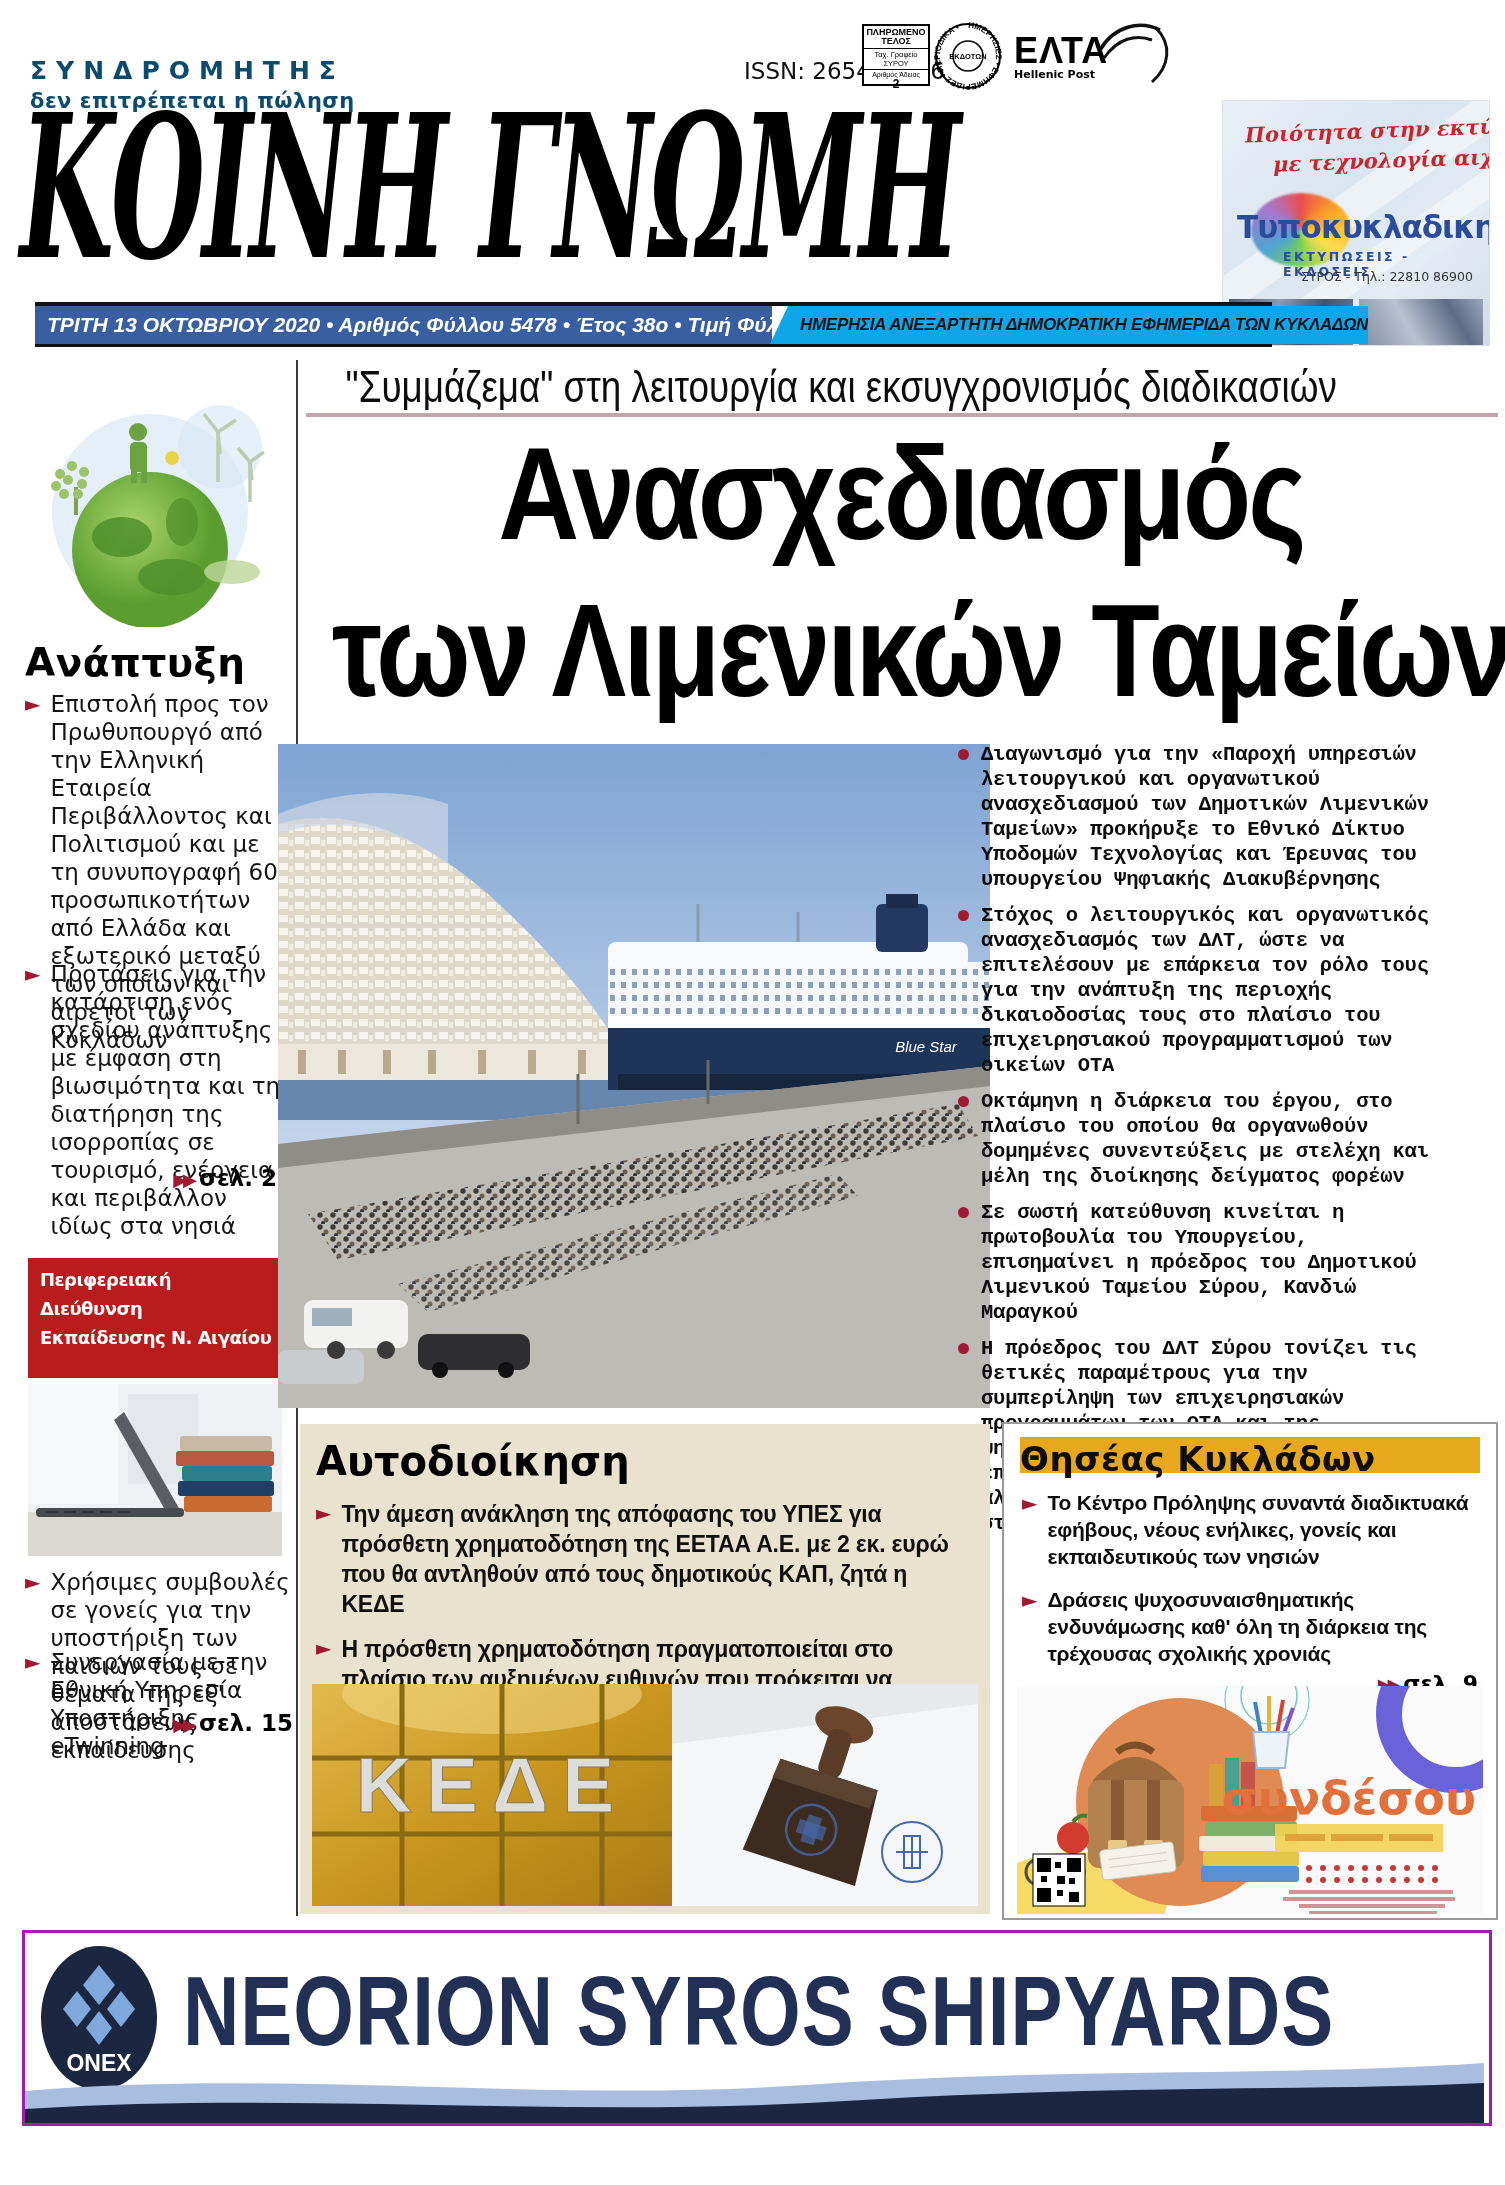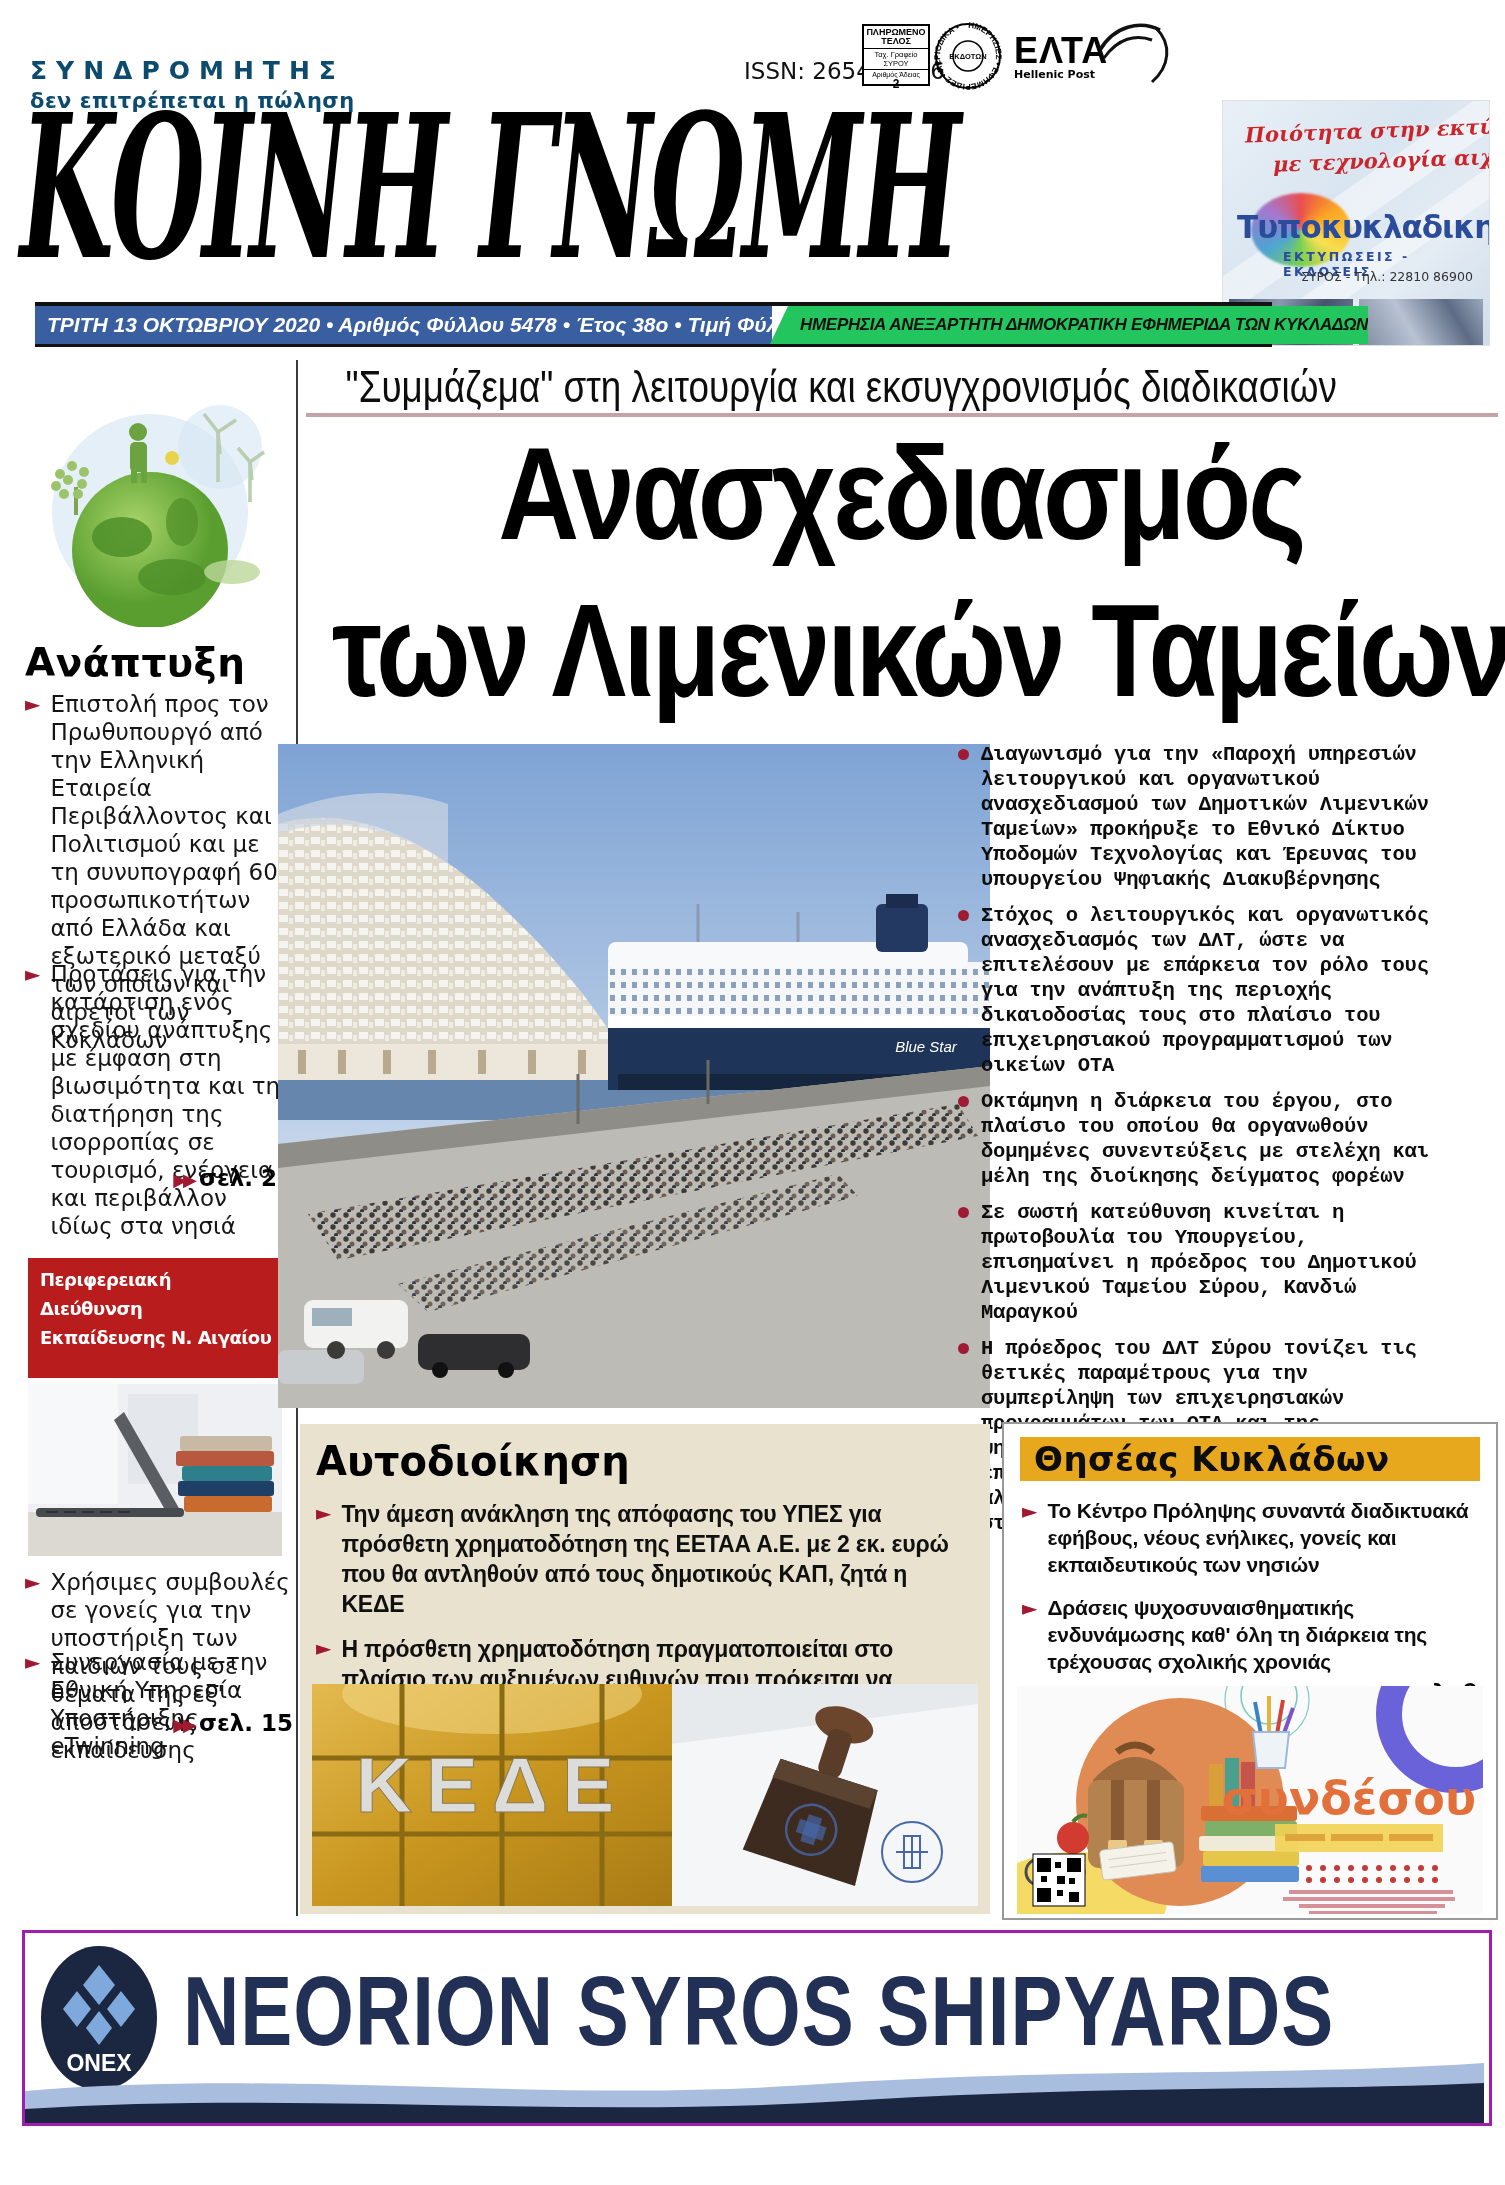--- a/index.html
+++ b/index.html
@@ -43,7 +43,7 @@
   .bar-top { position:absolute; left:35px; top:302px; width:1237px; height:4px; background:#121212; }
   .bar { position:absolute; left:35px; top:306px; width:1237px; height:38px; display:flex; }
   .bar-blue { width:737px; background:#3a5fa0; color:#fff; font-style:italic; font-weight:bold; font-size:21px; line-height:38px; padding-left:12px; white-space:nowrap; font-family:"Liberation Sans",sans-serif; }
-  .bar-beige { flex:1; background:#22c55e; margin-left:-2px; clip-path:polygon(18px 0,100% 0,100% 100%,0 100%); color:#111; font-style:italic; font-weight:bold; font-size:17px; line-height:38px; padding-left:30px; white-space:nowrap; letter-spacing:-0.3px; font-family:"Liberation Sans",sans-serif; }
+  .bar-beige { flex:1; background:#0ea5e9; margin-left:-2px; clip-path:polygon(18px 0,100% 0,100% 100%,0 100%); color:#111; font-style:italic; font-weight:bold; font-size:17px; line-height:38px; padding-left:30px; white-space:nowrap; letter-spacing:-0.3px; font-family:"Liberation Sans",sans-serif; }
   .bar-bottom { position:absolute; left:35px; top:344px; width:1237px; height:3px; background:#121212; }
 
   

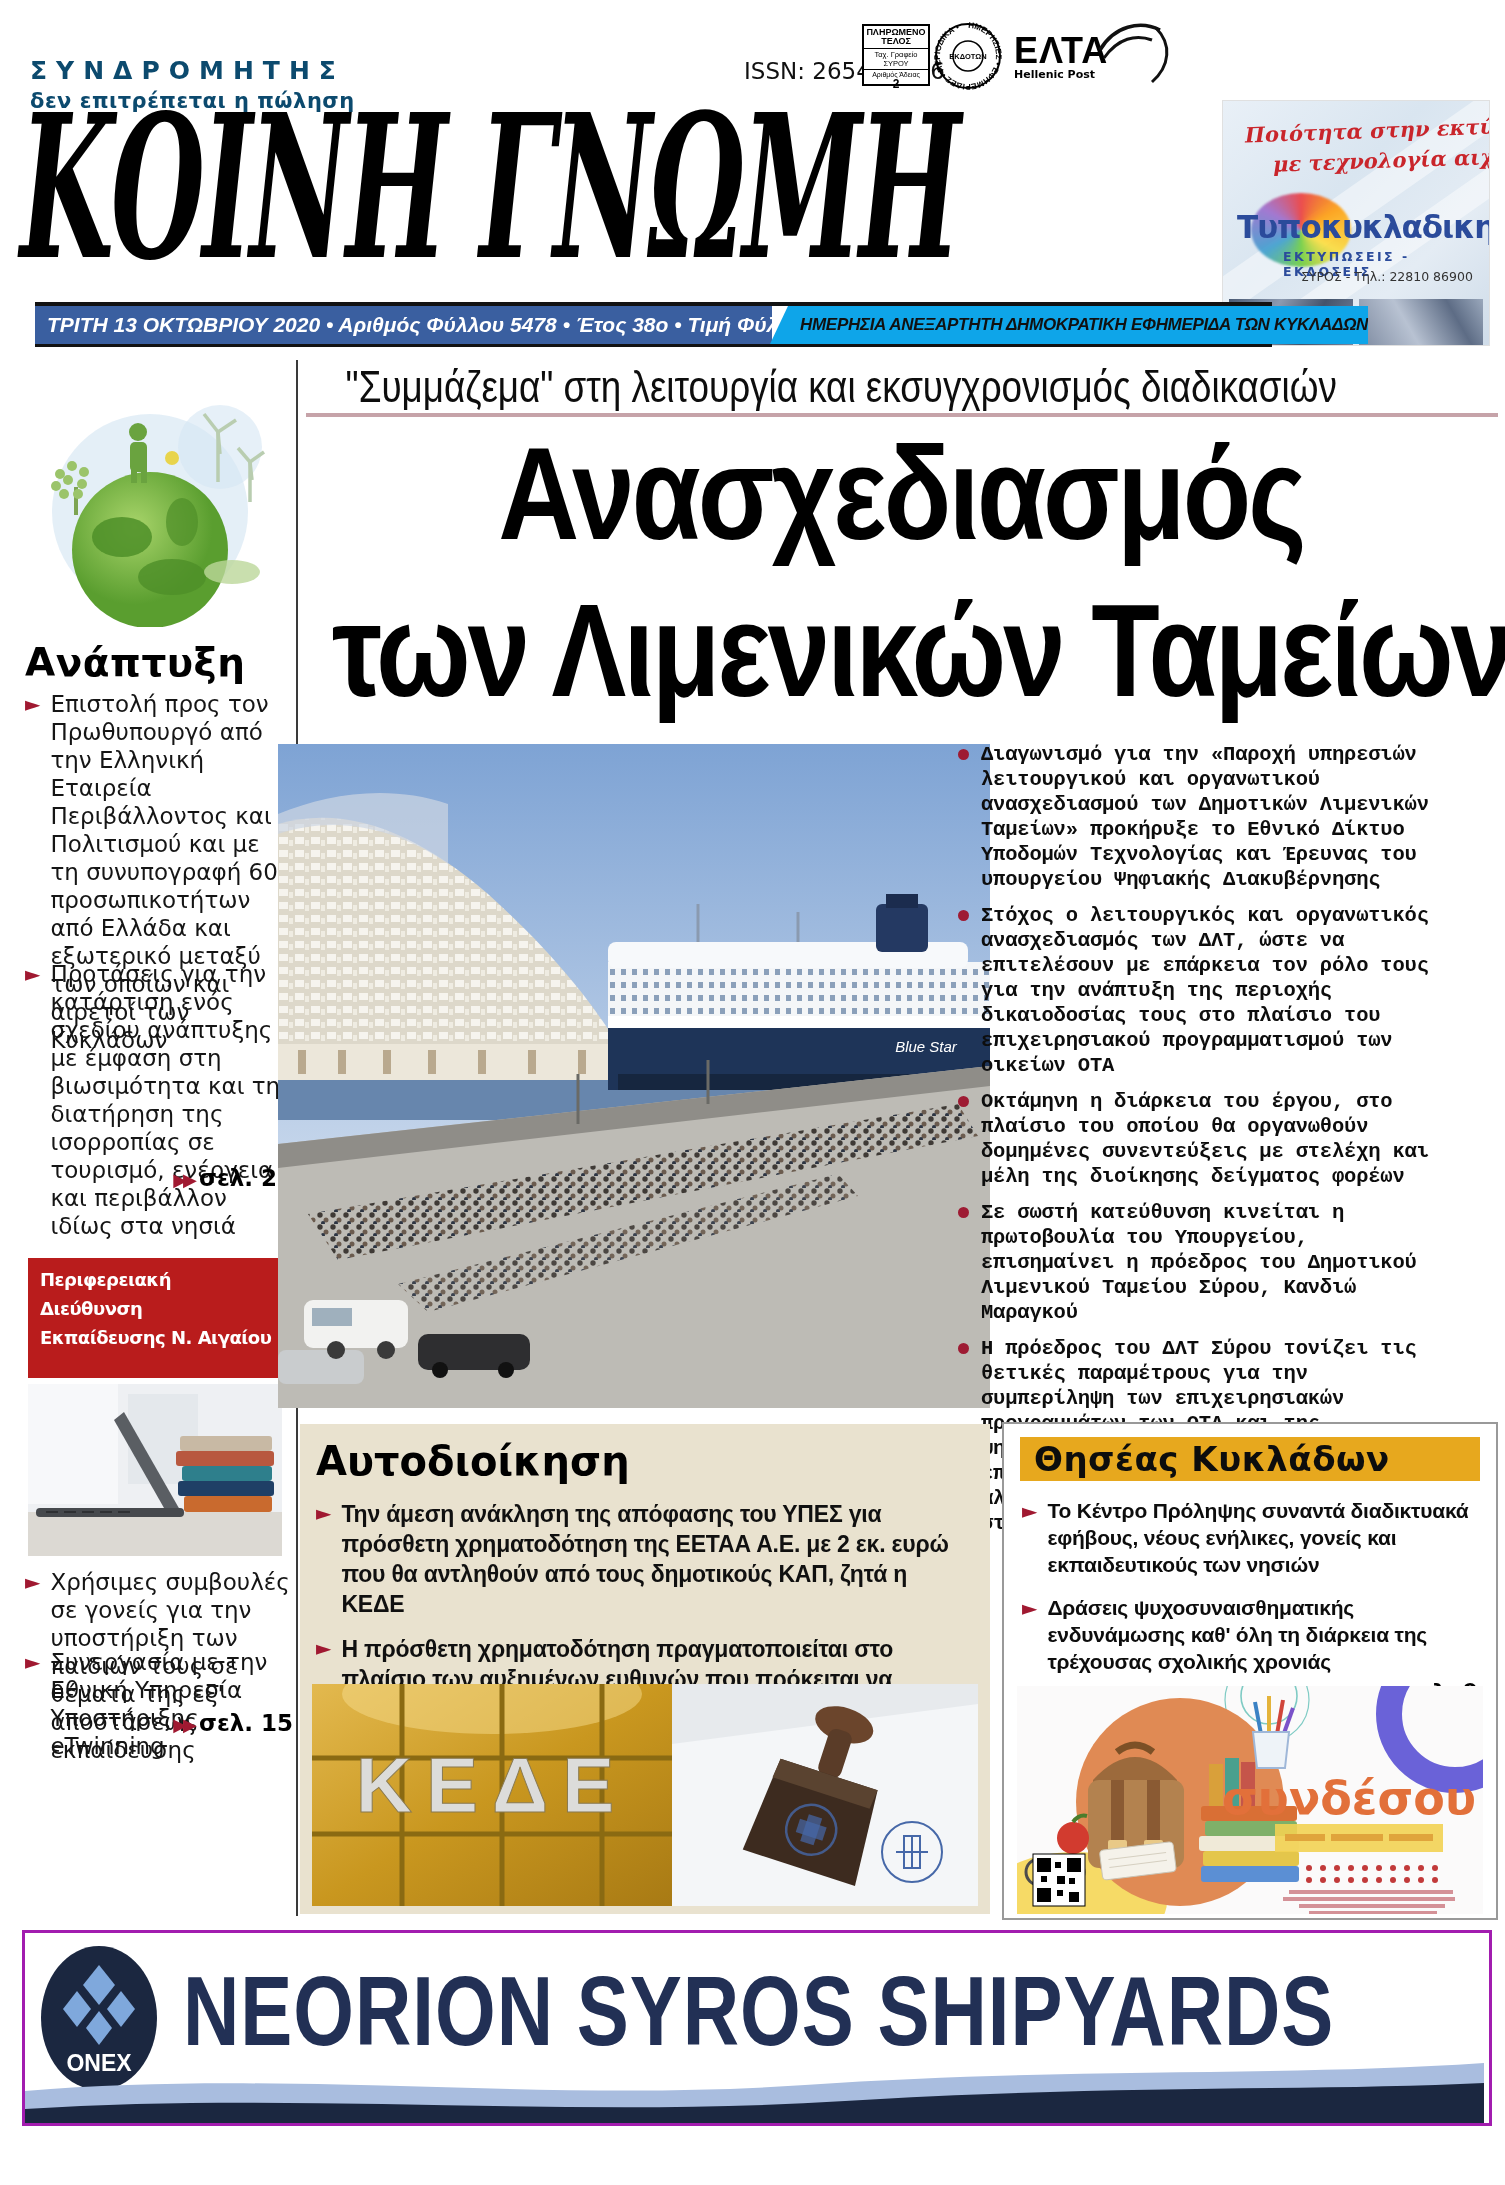--- a/index.html
+++ b/index.html
@@ -81,7 +81,7 @@
 
   
   .thiseas { position:absolute; left:1002px; top:1422px; width:496px; height:498px; border:2px solid #999; background:#fff; }
-  .thiseas .hdr { margin:13px 16px 0 16px; height:44px; background:#e7a81e; color:#0d0d0d; font-weight:bold; font-size:34px; line-height:44px; padding-left:14px; letter-spacing:0.5px; }
+  .thiseas .hdr { margin:13px 16px 0 16px; height:36px; background:#e7a81e; color:#0d0d0d; font-weight:bold; font-size:34px; line-height:44px; letter-spacing:0.5px; }
   .thiseas .b-item { display:flex; margin:16px 14px 0 18px; }
   .thiseas .txt { font-size:21px; line-height:27px; font-weight:bold; color:#0d0d0d; font-family:"Liberation Sans",sans-serif; letter-spacing:-0.2px; }
   .thiseas .pageref { margin:4px 18px 0 0; font-size:22px; }

